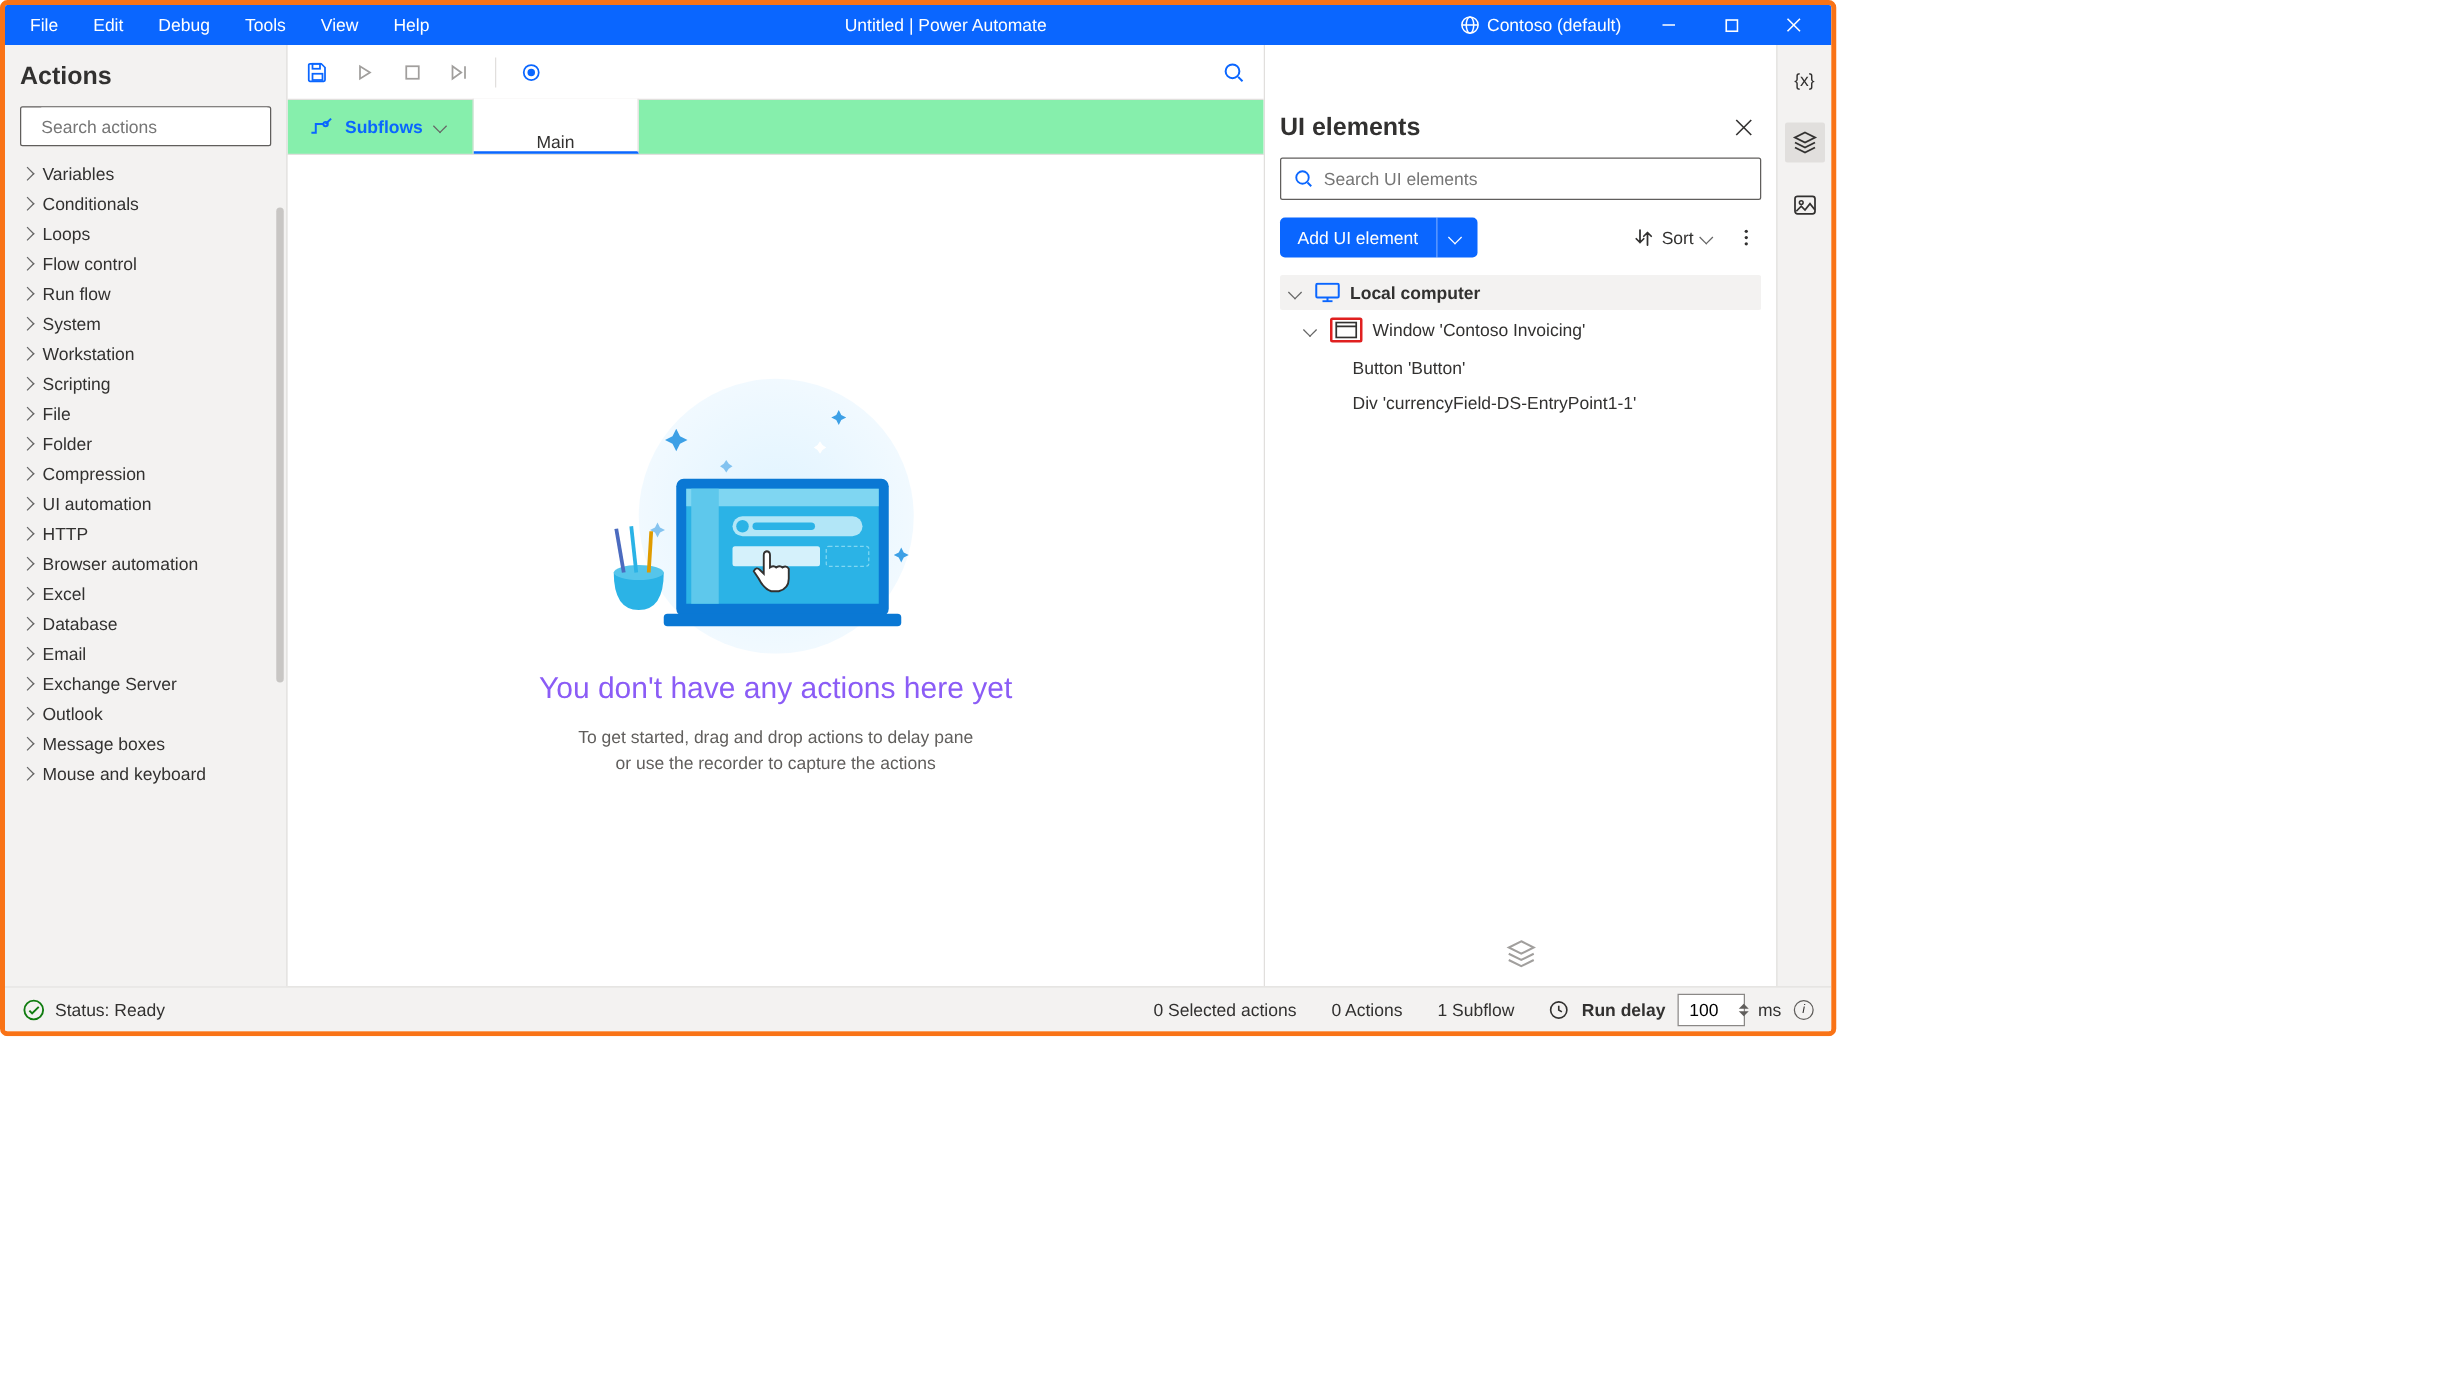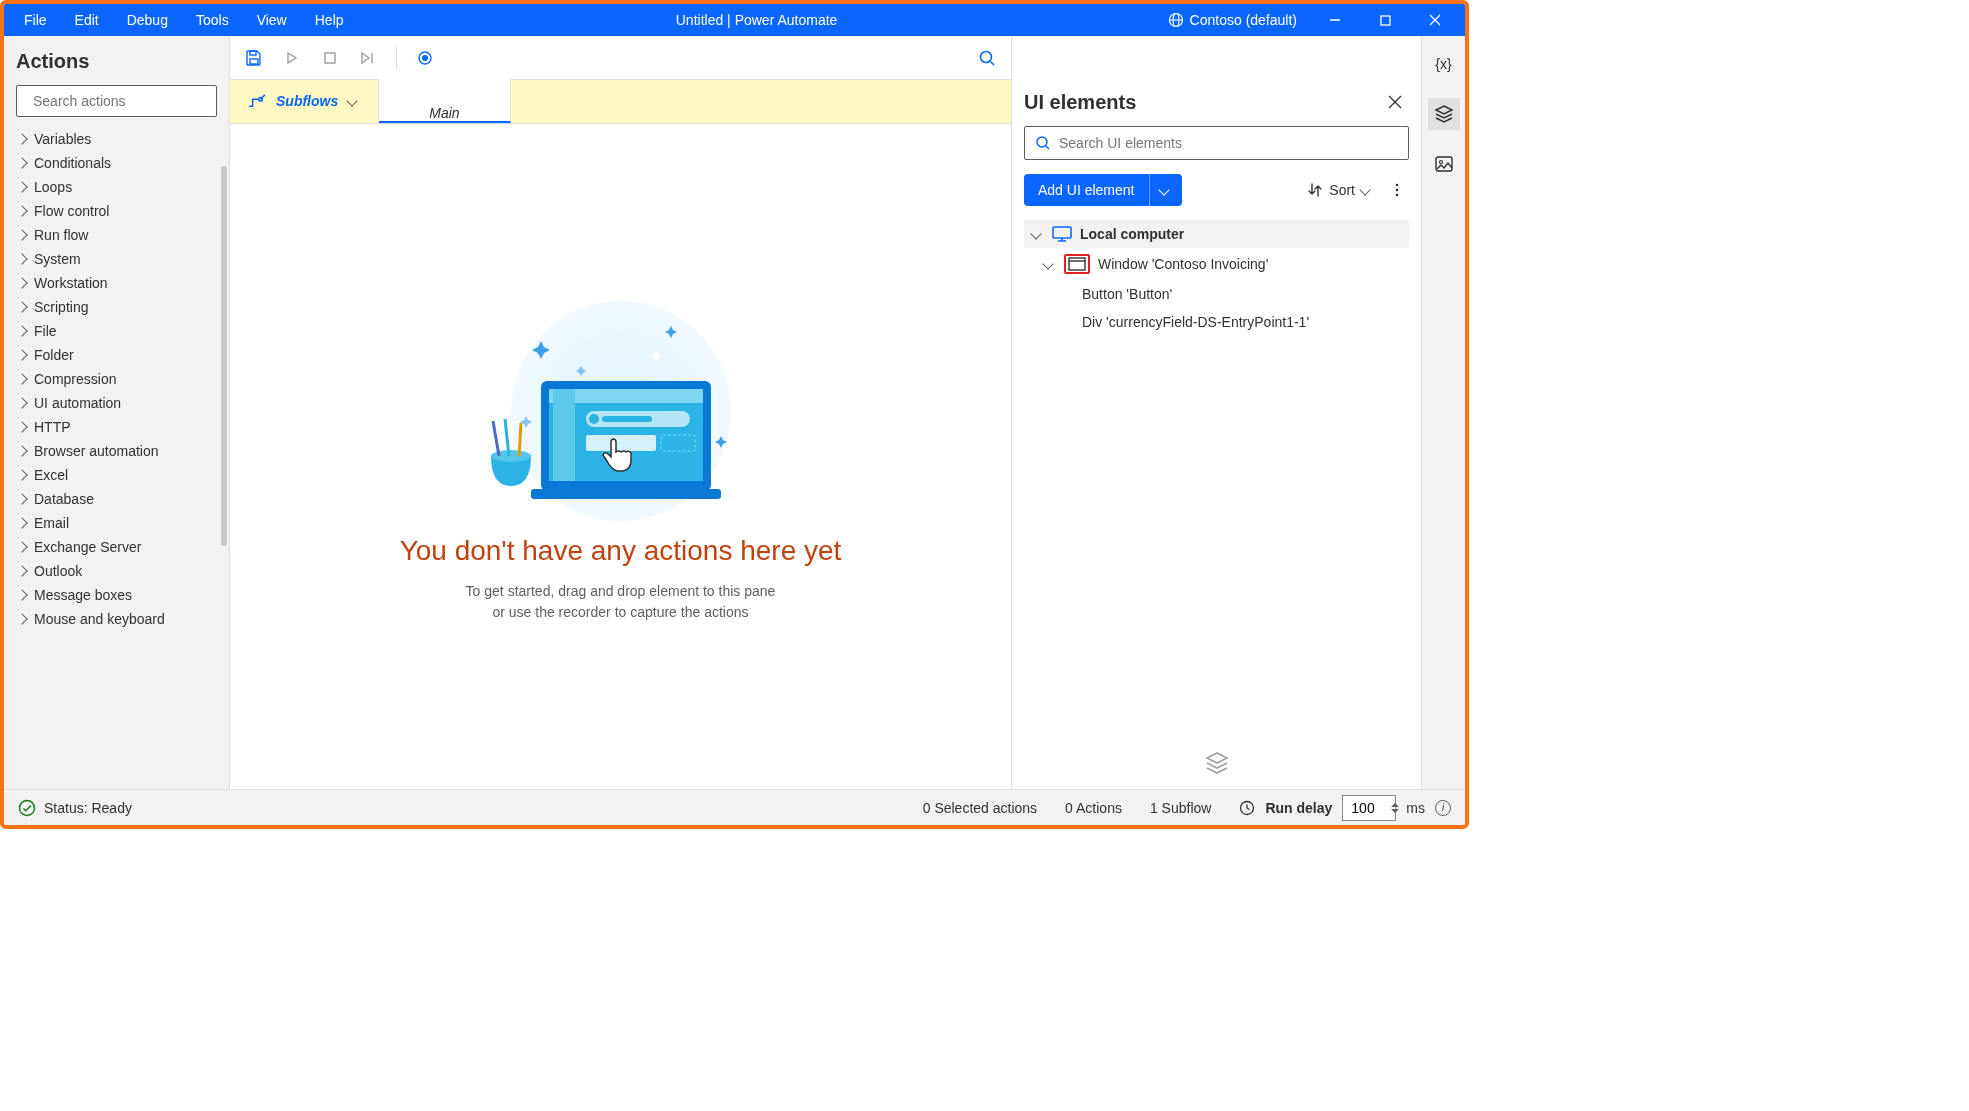--- a/index.html
+++ b/index.html
@@ -85,8 +85,7 @@
 }
 .tabstrip {
   height: 44px; display: flex; align-items: flex-end; border-bottom: 1px solid #e1dfdd;
-  background: #fef9c3;
-  font-style: italic;
+  background: #86efac;
 }
 .subflows-btn {
   display: flex; align-items: center; gap: 10px; padding: 0 18px;

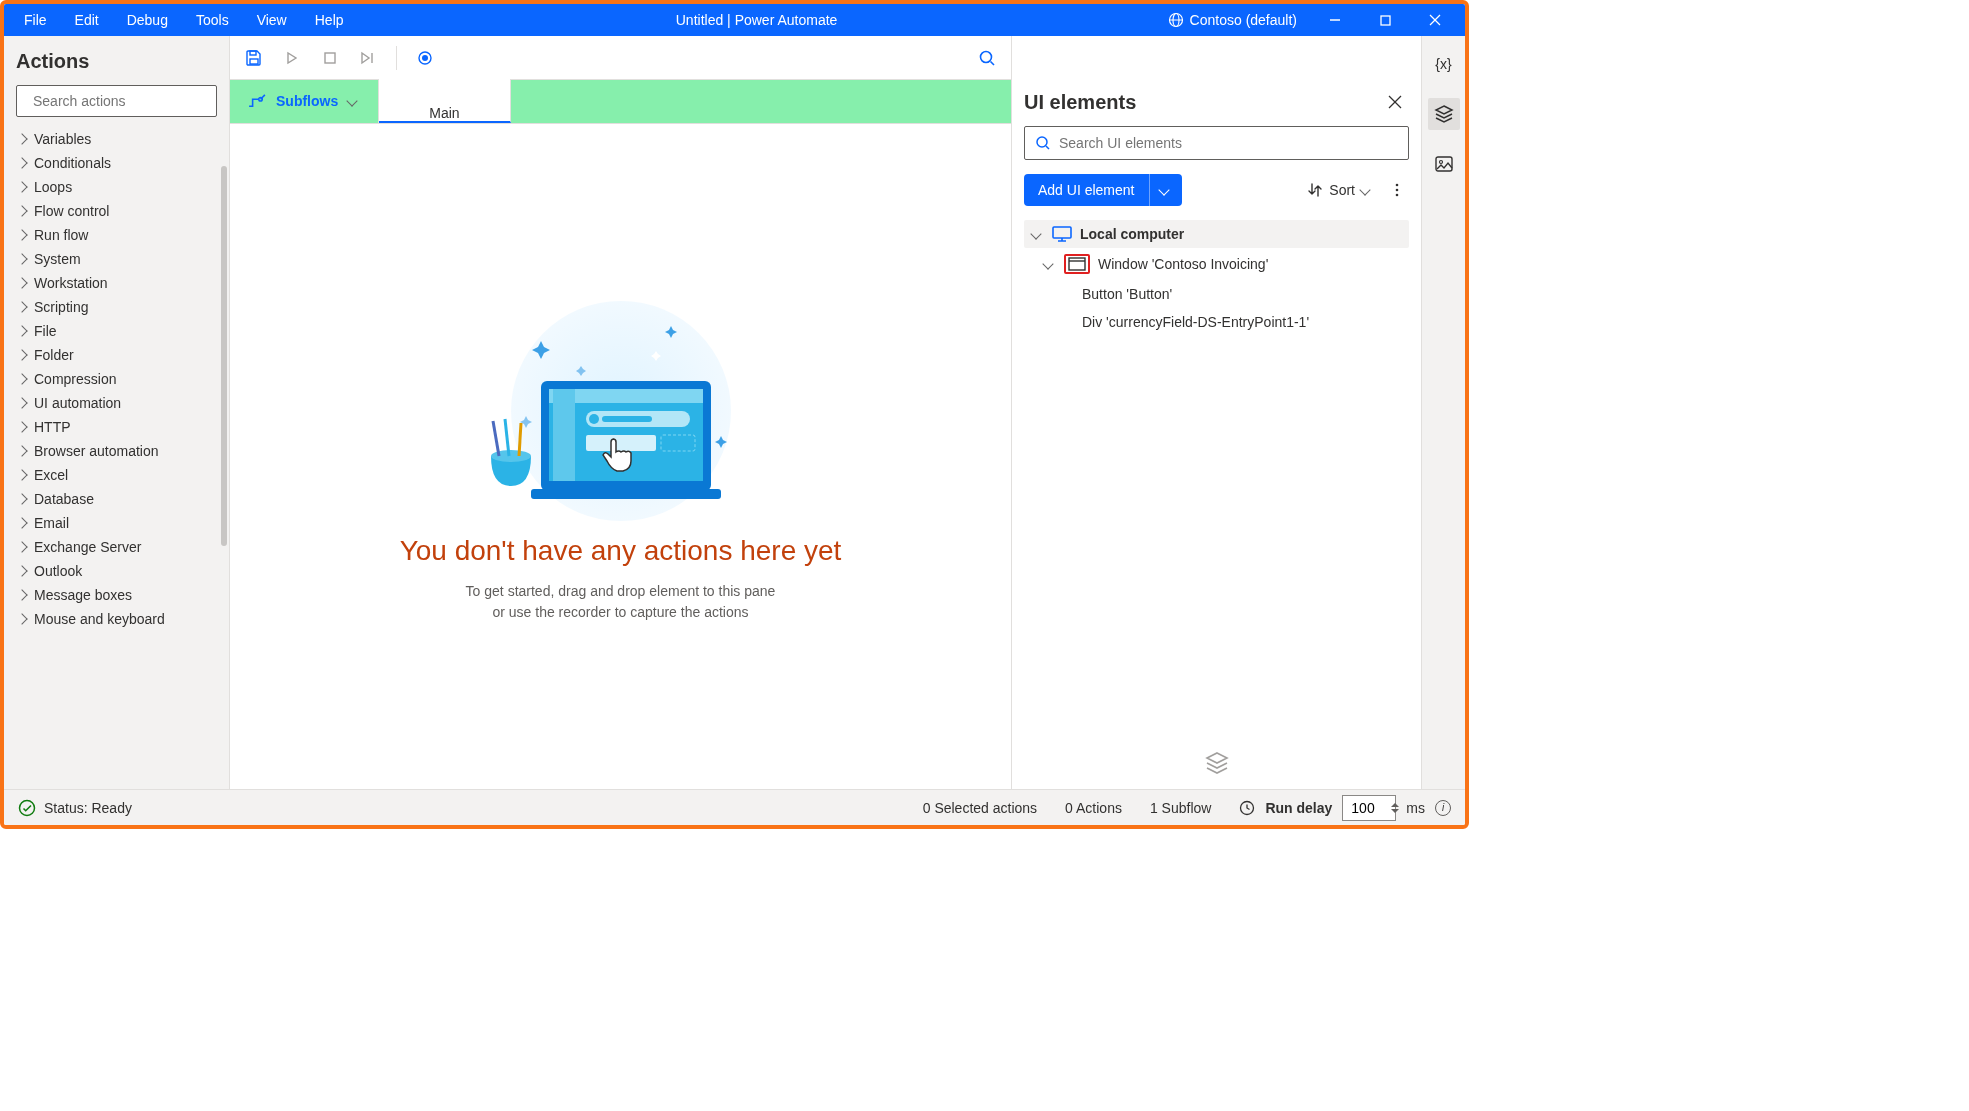--- a/index.html
+++ b/index.html
@@ -102,7 +102,7 @@
   gap: 14px; color: #605e5c; background: #fff;
 }
 .illus { width: 300px; height: 230px; }
-.empty-title { font-size: 28px; color: #c2410c; font-weight: 400; }
+.empty-title { font-size: 24px; color: #8b5cf6; font-weight: 400; }
 .empty-sub { font-size: 14px; text-align: center; line-height: 1.5; }
 
 

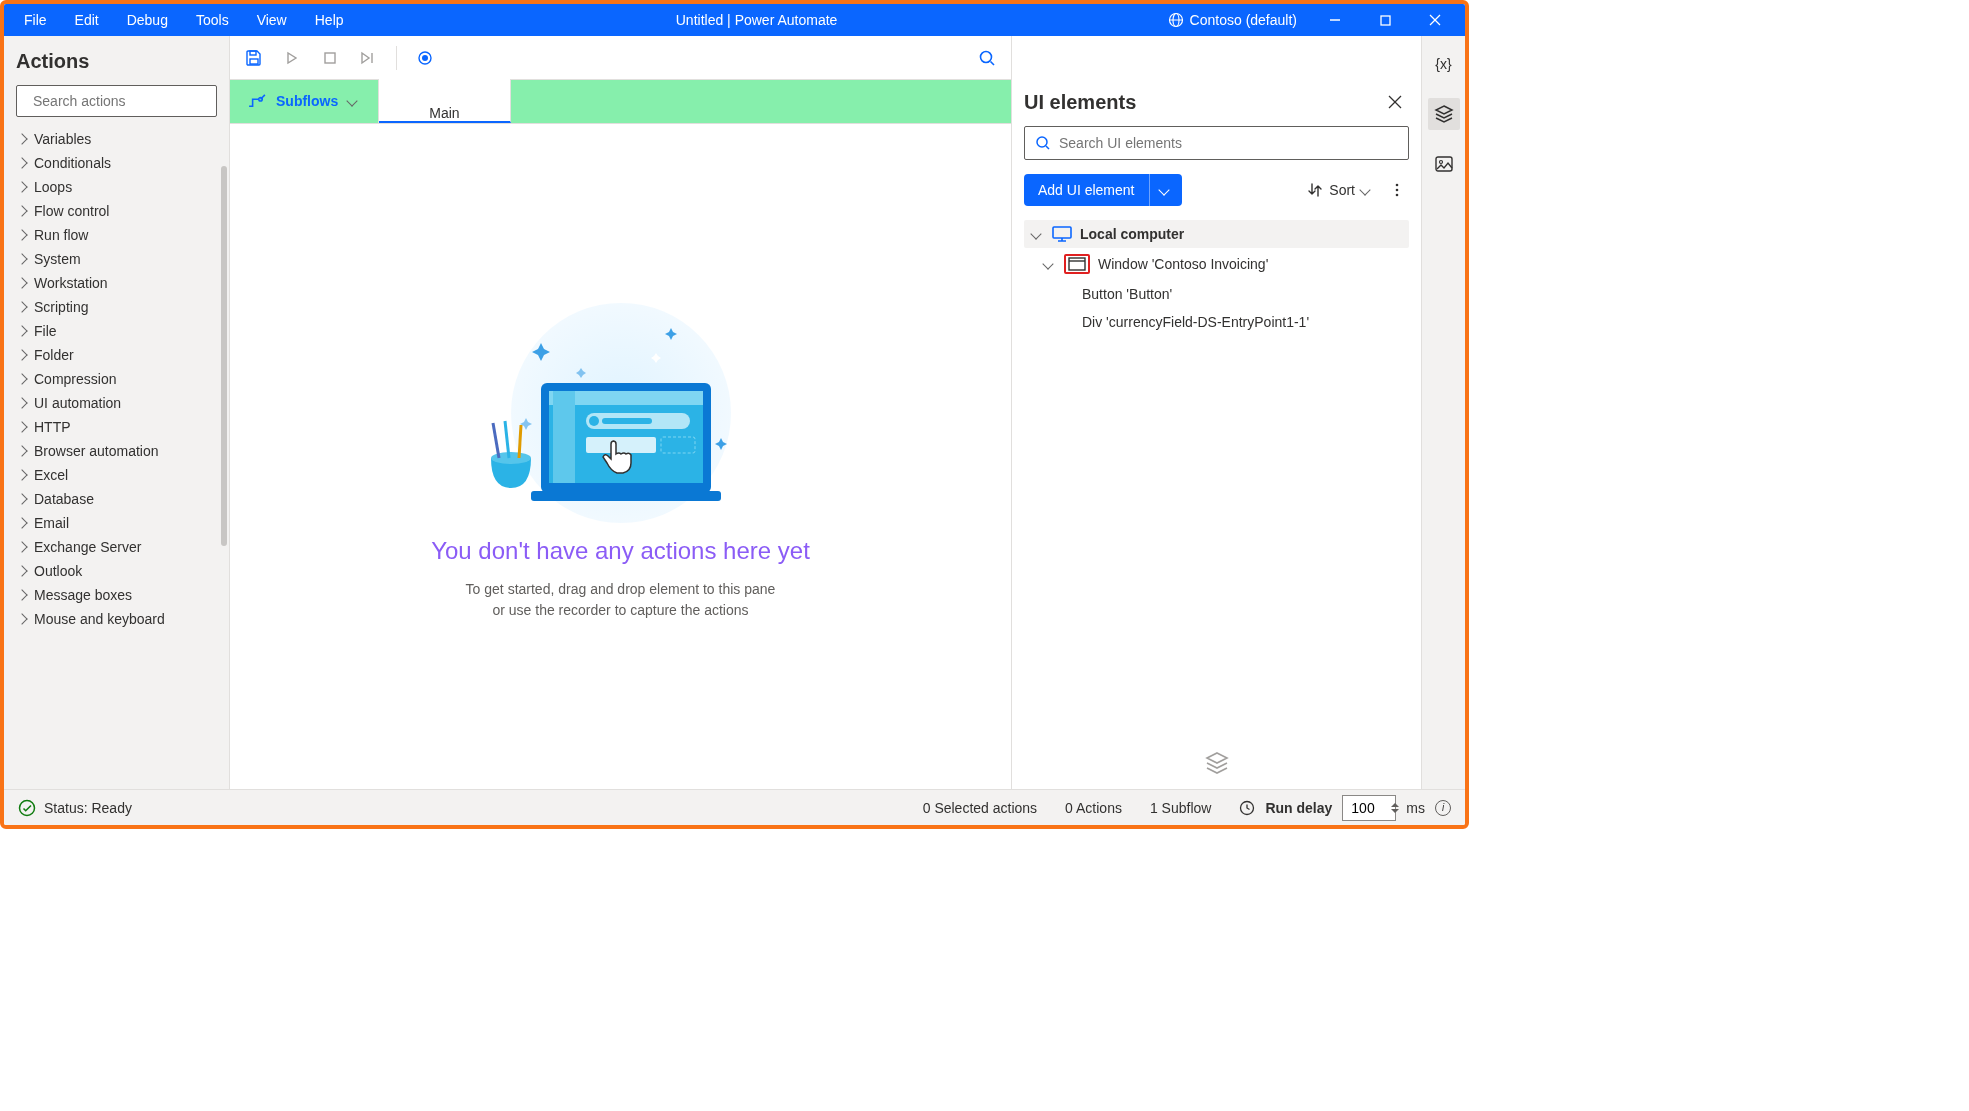--- a/index.html
+++ b/index.html
@@ -431,7 +431,7 @@
         </svg>
         <div class="empty-title">You don't have any actions here yet</div>
         <div class="empty-sub">
-          <div>To get started, drag and drop element to this pane</div>
+          <div>To get started, drag and drop actions to delay pane</div>
           <div>or use the recorder to capture the actions</div>
         </div>
       </div>

